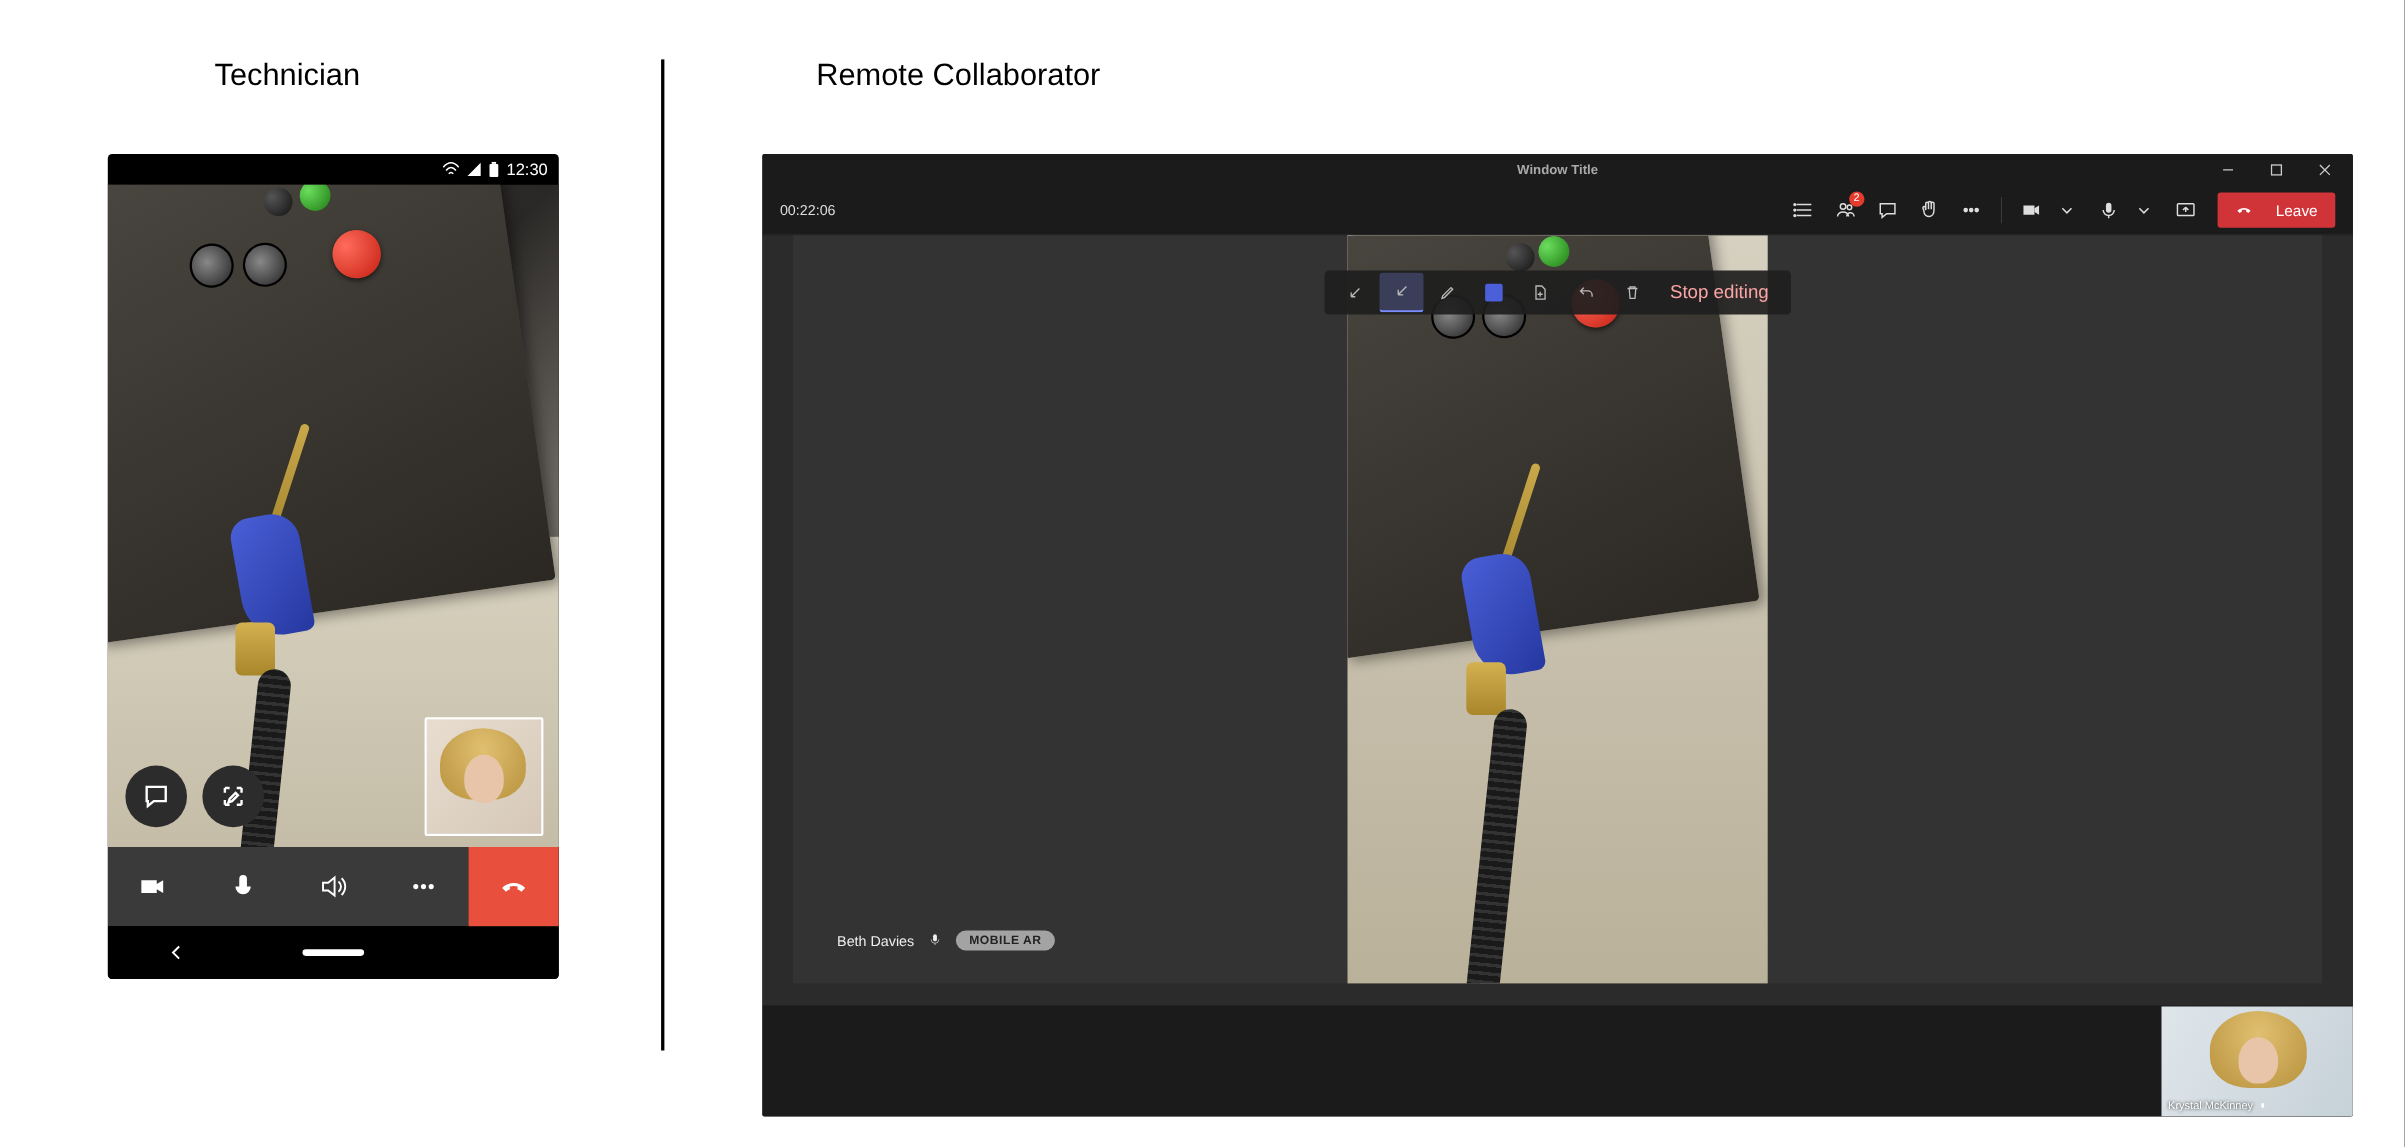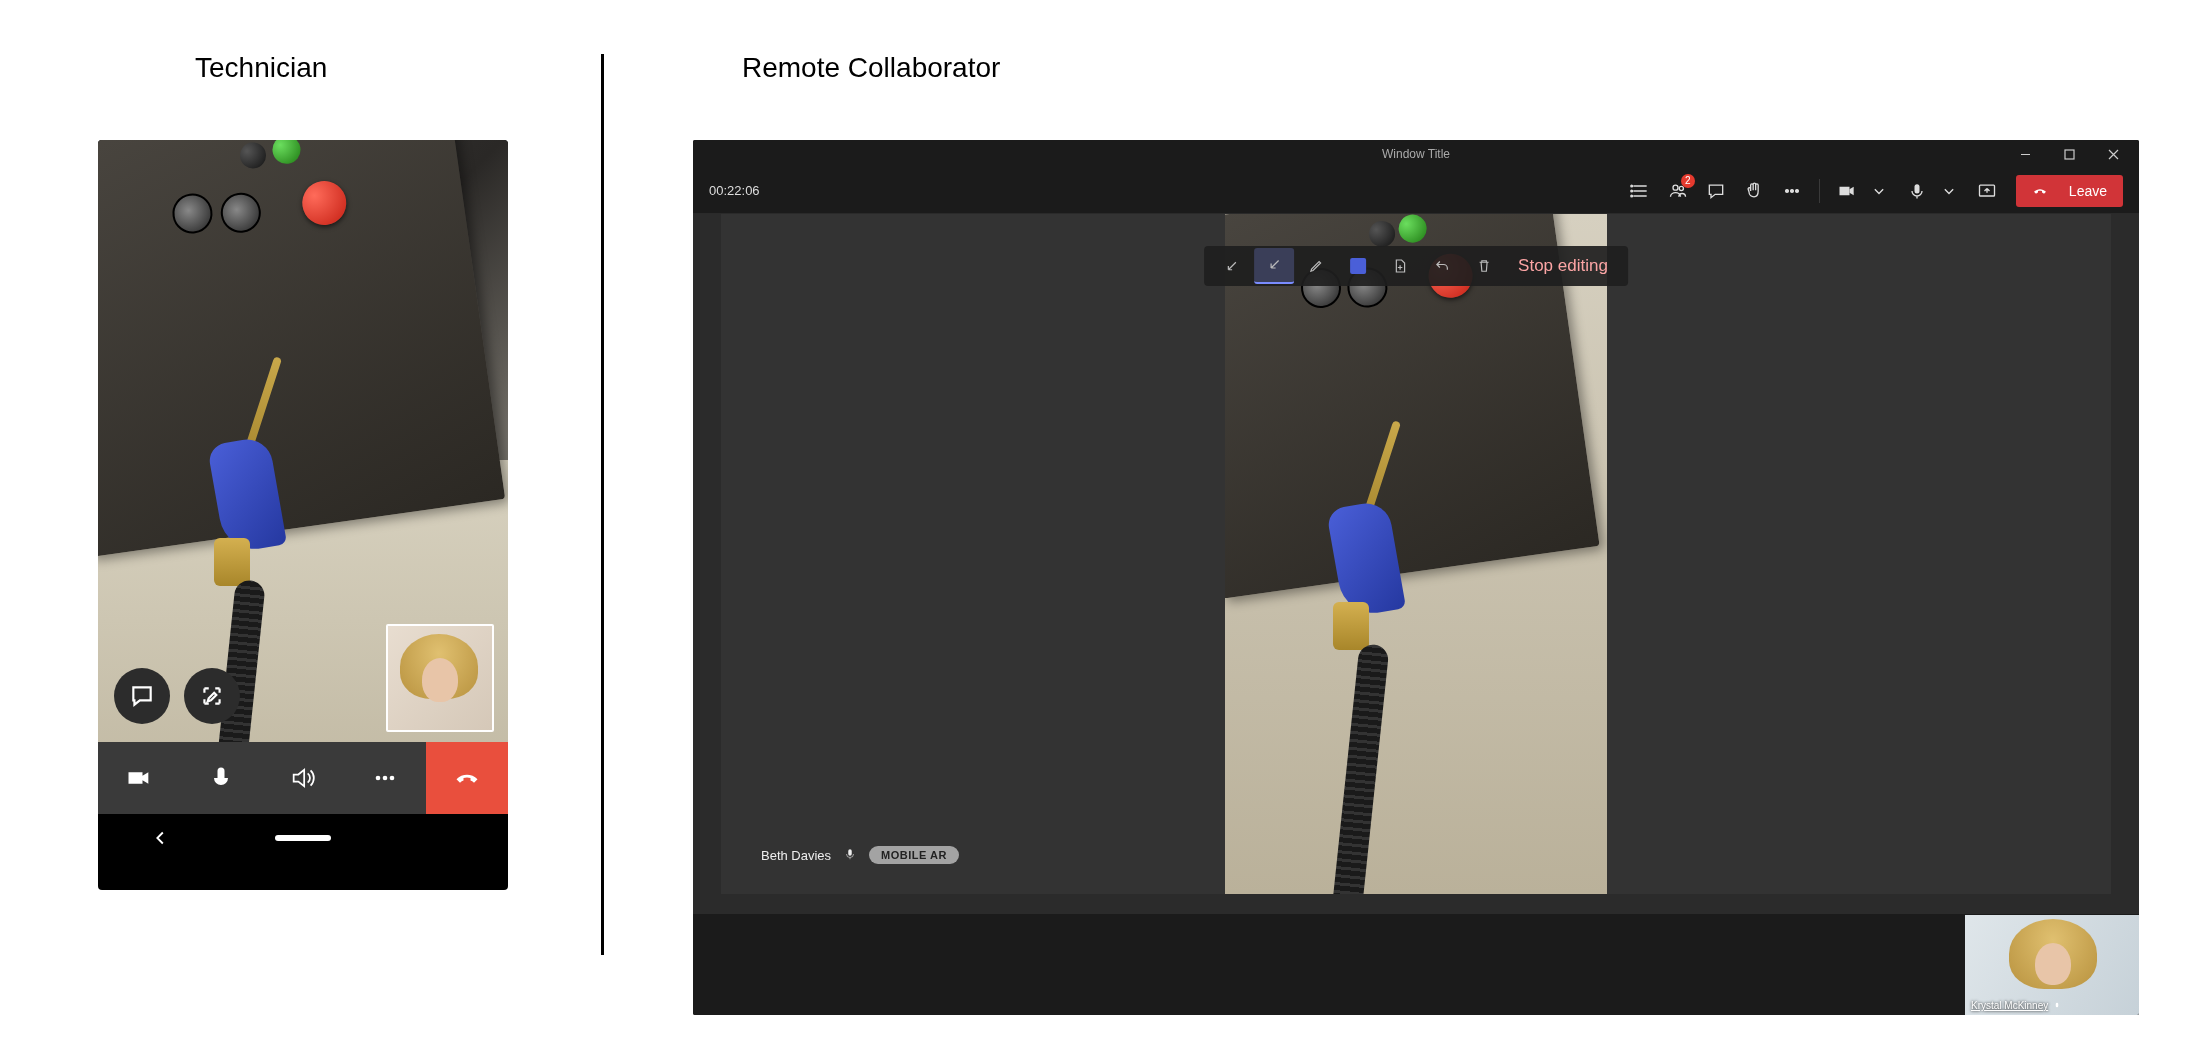--- a/index.html
+++ b/index.html
@@ -103,6 +103,19 @@
 
 <div class="phone">
 
+  <div class="phone-status">
+    <svg width="16" height="14" viewBox="0 0 16 14">
+        <path d="M1 5 Q8 -3 15 5 M3.5 8 Q8 2.5 12.5 8 M6 11 Q8 8.5 10 11" stroke="#fff" stroke-width="1.4" fill="none"></path>
+      </svg>
+    <svg width="14" height="14" viewBox="0 0 14 14">
+        <path d="M1 13 L13 13 L13 1 Z"></path>
+      </svg>
+    <svg width="10" height="15" viewBox="0 0 10 15">
+        <rect x="1" y="2" width="8" height="12" rx="1"></rect>
+        <rect x="3" y="0" width="4" height="2"></rect>
+      </svg>
+    <span>12:30</span>
+  </div>
 
   <div class="phone-feed">
     <div class="bg-beige"></div>

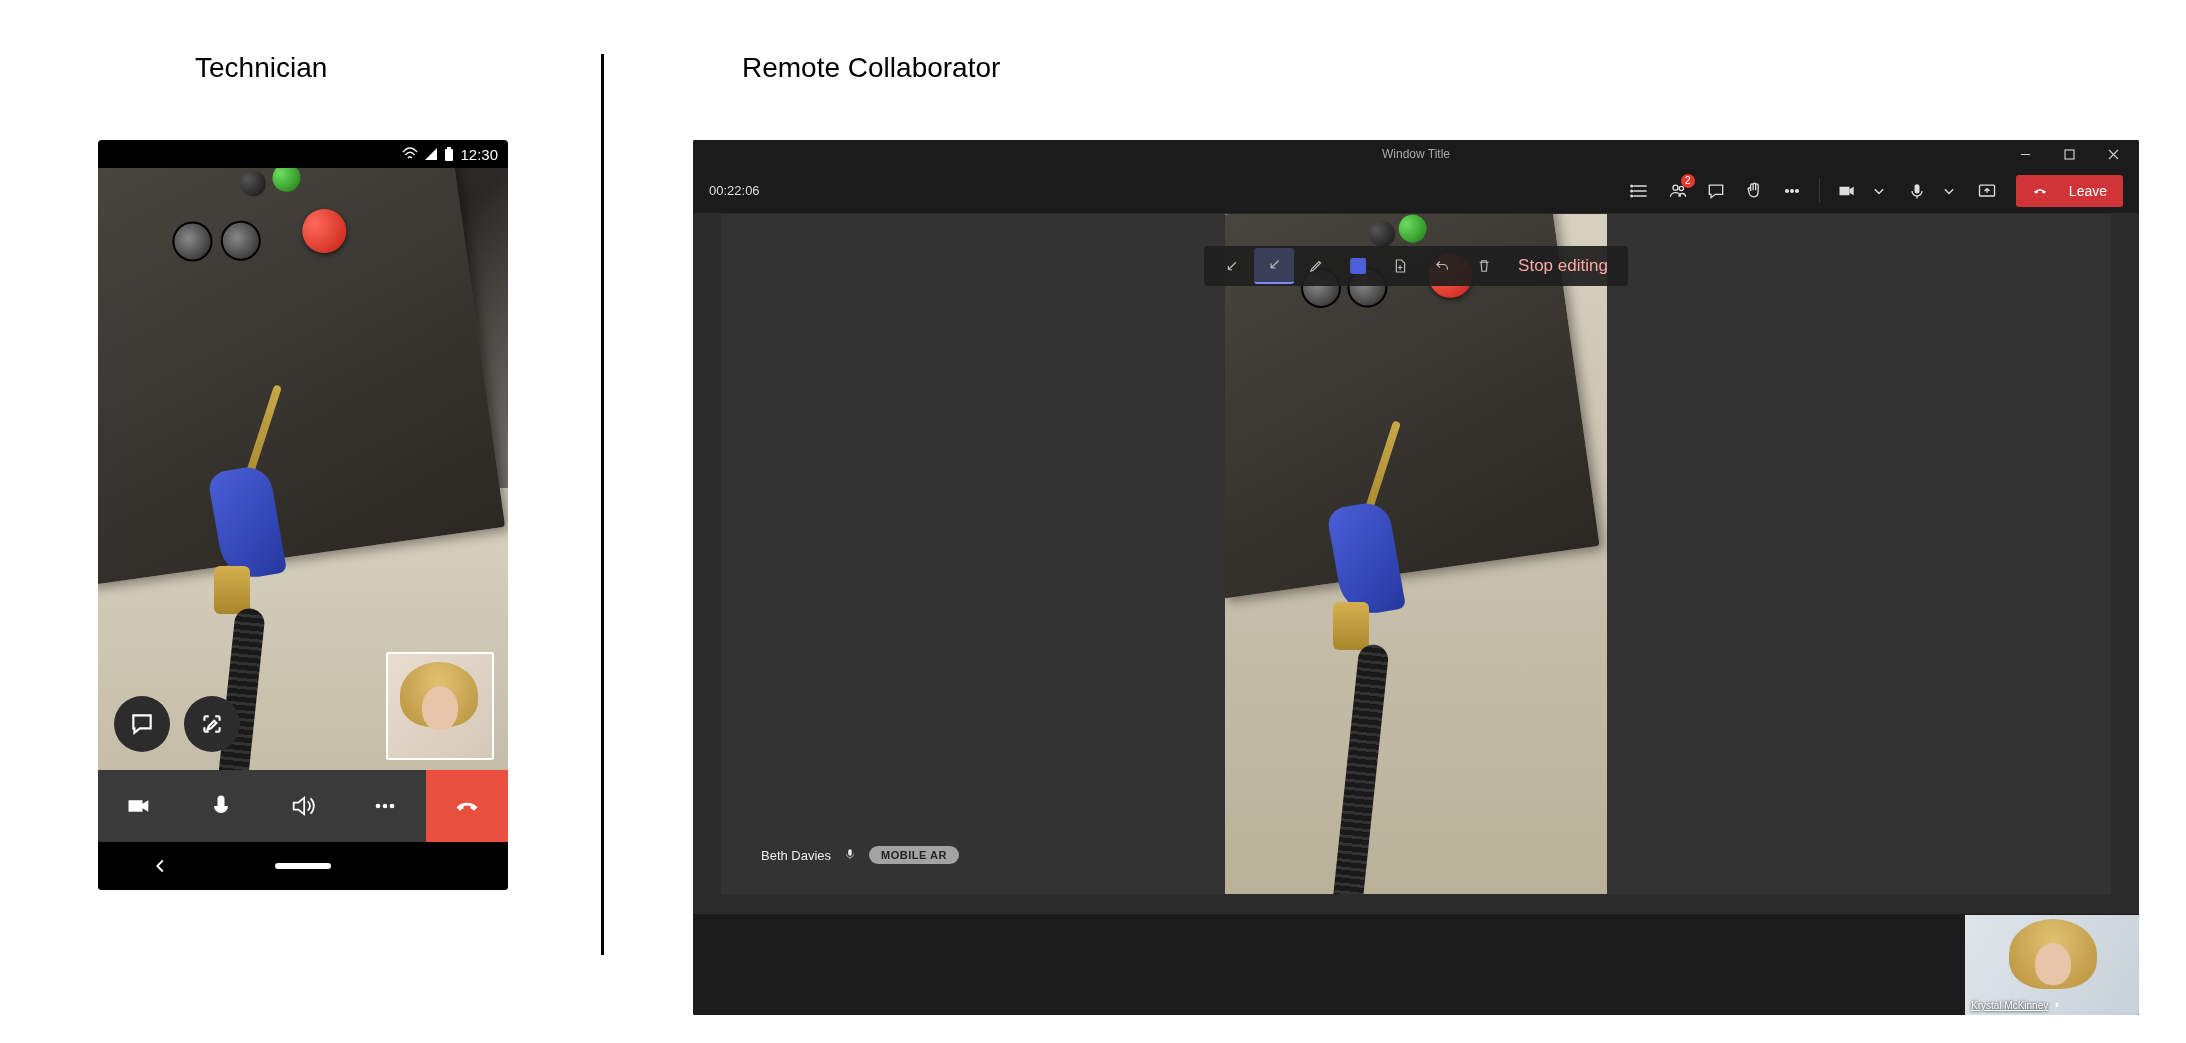--- a/index.html
+++ b/index.html
@@ -55,7 +55,7 @@
   .desktop { position: absolute; left: 693px; top: 140px; width: 1446px; height: 875px; background: #1f1f1f; border-radius: 2px; overflow: hidden; }
 
   .titlebar { height: 28px; background: #1b1b1b; display: flex; align-items: center; justify-content: space-between; padding: 0 4px; color: #aaa; font-size: 12px; }
-  .tb-title { position: absolute; left: 50%; transform: translateX(-50%); }
+  .tb-title { position: absolute; left: 50%; transform: translateX(-50%); font-weight: bold; }
   .win-ctrls { display: flex; }
   .win-ctrl { width: 44px; height: 28px; display: flex; align-items: center; justify-content: center; }
   .win-ctrl svg { width: 11px; height: 11px; stroke: #ccc; fill: none; stroke-width: 1.2; }

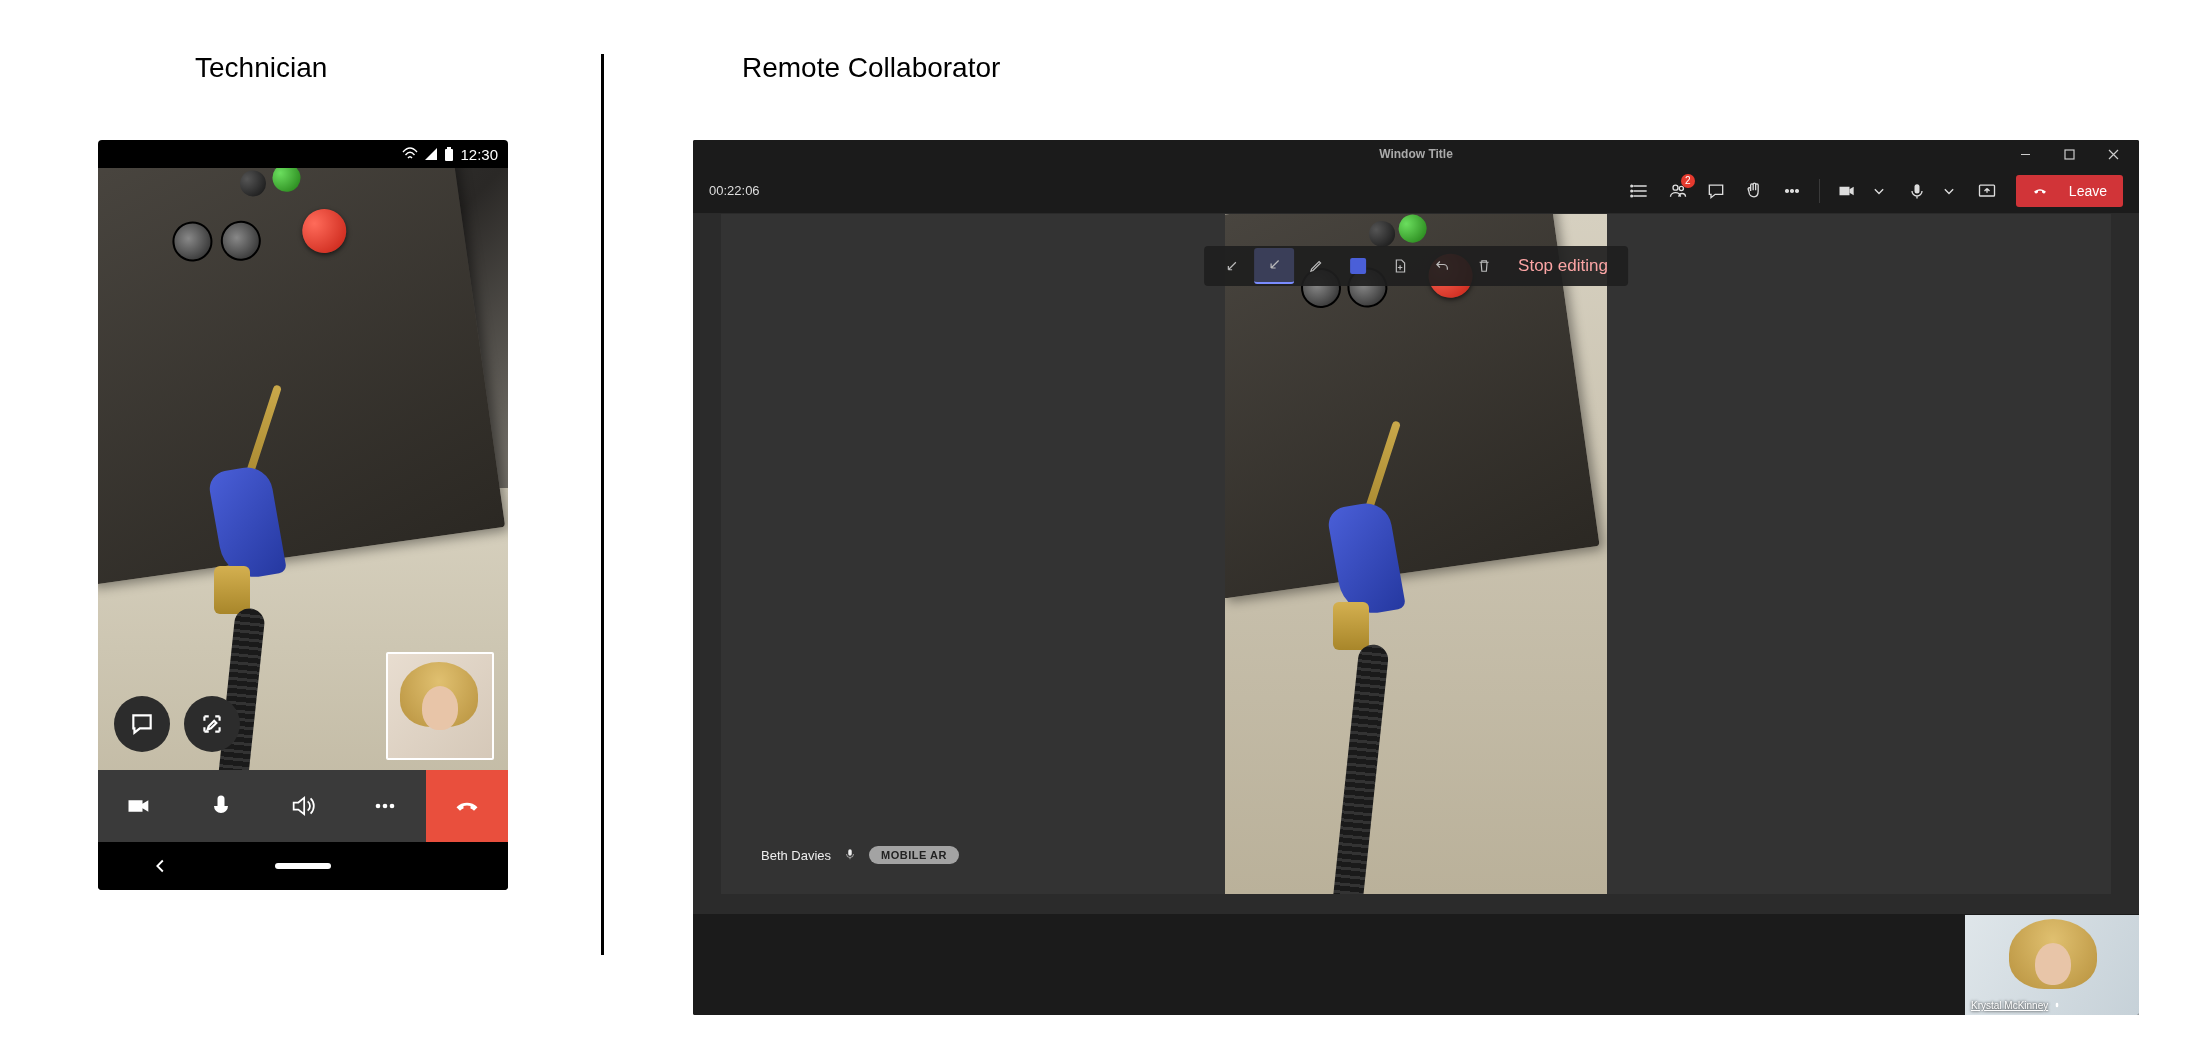--- a/index.html
+++ b/index.html
@@ -89,7 +89,7 @@
   .desk-pip { position: absolute; right: 0; bottom: 0; width: 174px; height: 100px; background: linear-gradient(120deg,#dfe6ea,#c6d1d8); overflow: hidden; }
   .desk-pip .pip-hair { position: absolute; left: 44px; top: 4px; width: 88px; height: 70px; background: radial-gradient(ellipse at 50% 30%,#e0c070,#b8923e); border-radius: 50% 50% 40% 40%; }
   .desk-pip .pip-face { position: absolute; left: 70px; top: 28px; width: 36px; height: 42px; background: #e8c5a8; border-radius: 50% 50% 45% 45%; }
-  .desk-pip-name { position: absolute; left: 6px; bottom: 4px; color: #fff; font-size: 10px; text-shadow: 0 0 3px #000; display: flex; align-items: center; gap: 4px; text-decoration: underline; }
+  .desk-pip-name { position: absolute; left: 6px; bottom: 4px; color: #fff; font-size: 10px; text-shadow: 0 0 3px #000; display: flex; align-items: center; gap: 4px; }
   .desk-pip-name svg { width: 10px; height: 10px; fill: #fff; }
 
   .desk-bottom { height: 101px; background: #1b1b1b; }

